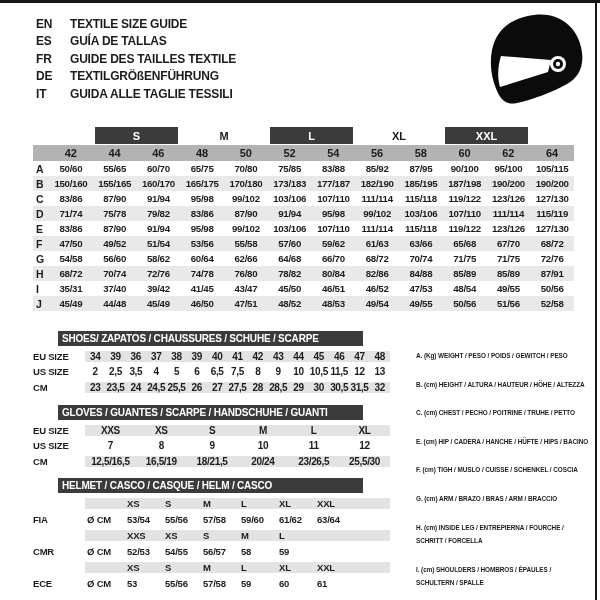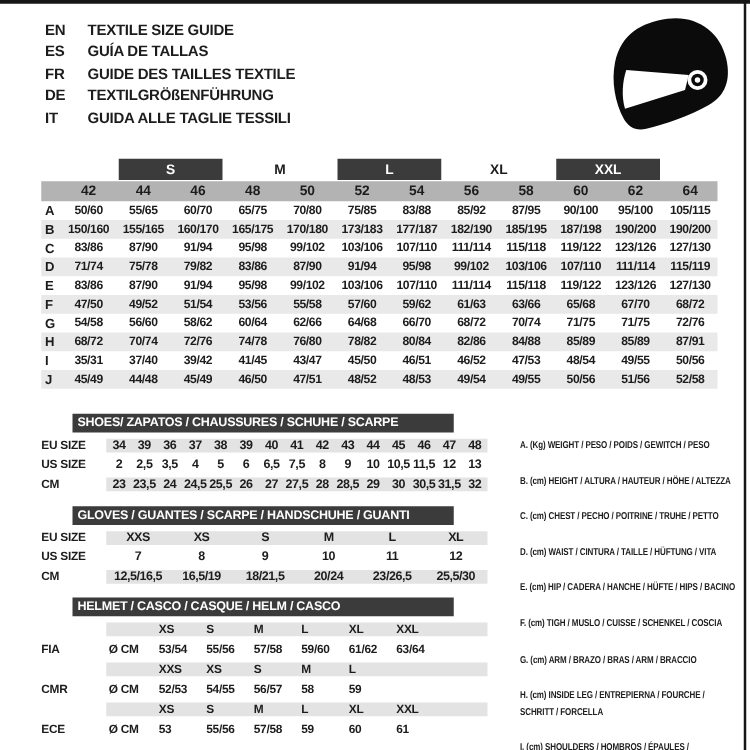--- a/index.html
+++ b/index.html
@@ -471,9 +471,6 @@
         <div class="legend-line">C. (cm) CHEST / PECHO / POITRINE / TRUHE / PETTO</div>
       </div>
       <div class="legend-item">
-        <div class="legend-line">D. (cm) WAIST / CINTURA / TAILLE / HÜFTUNG / VITA</div>
-      </div>
-      <div class="legend-item">
         <div class="legend-line">E. (cm) HIP / CADERA / HANCHE / HÜFTE / HIPS /  BACINO</div>
       </div>
       <div class="legend-item">

